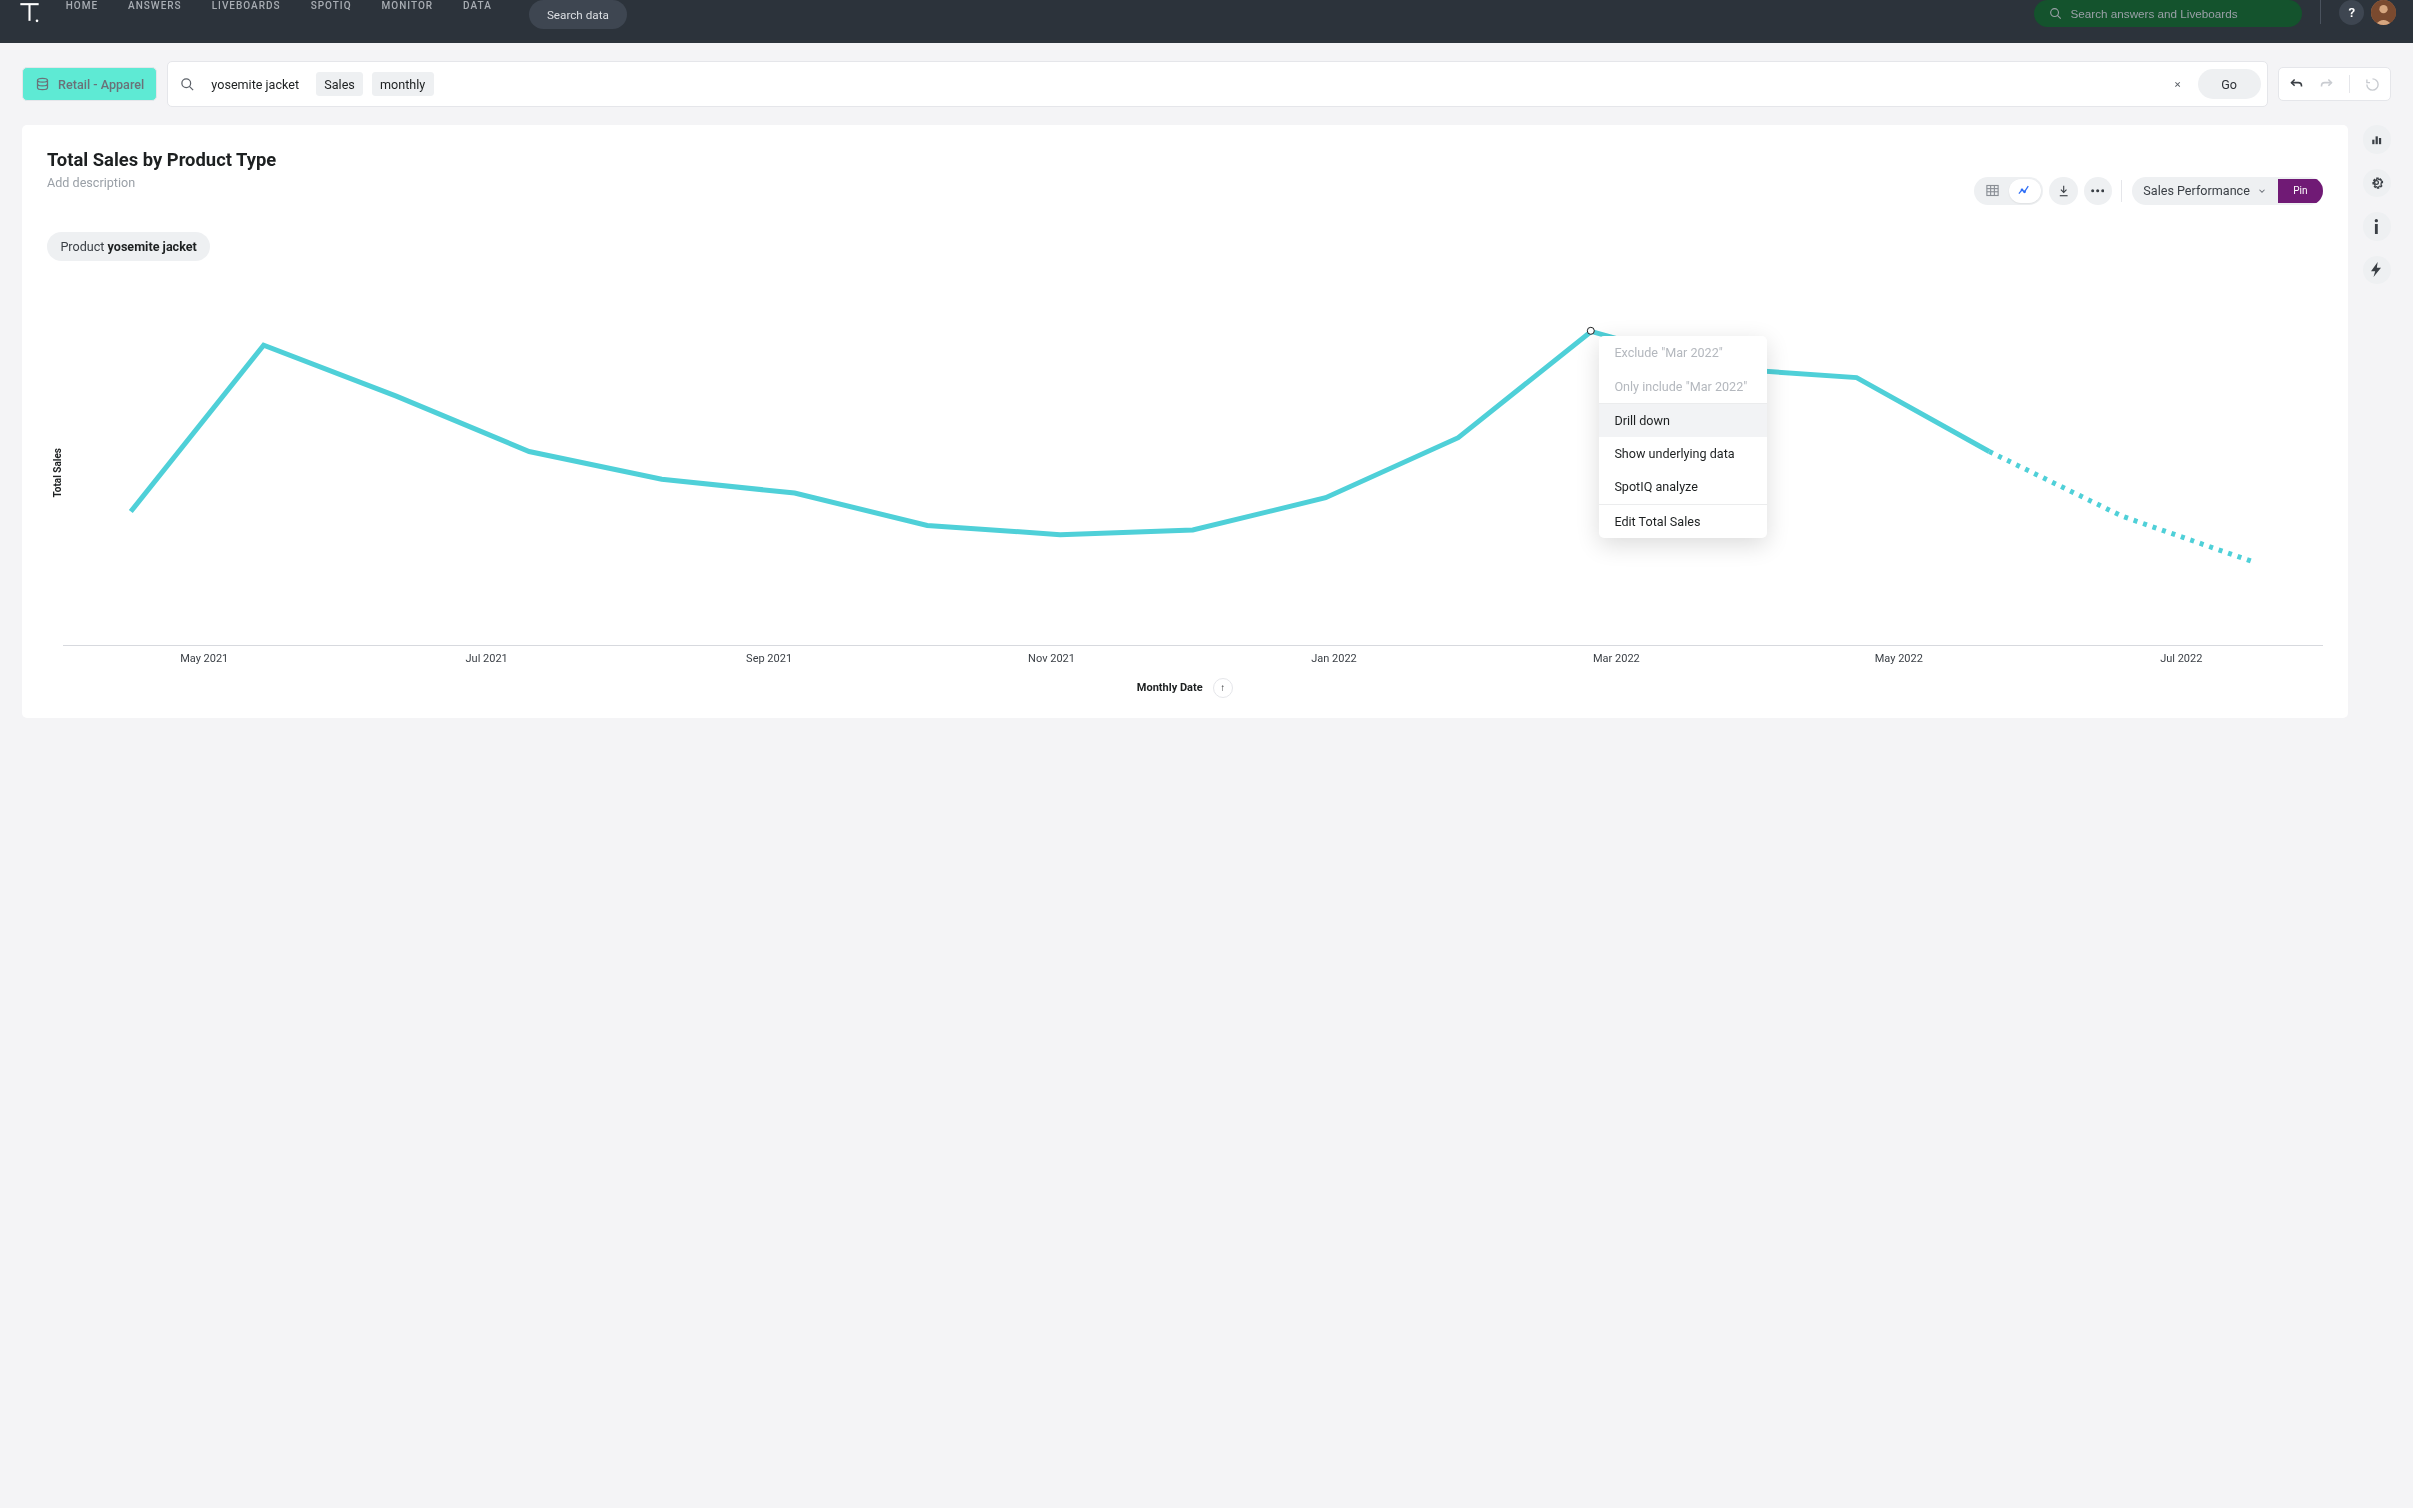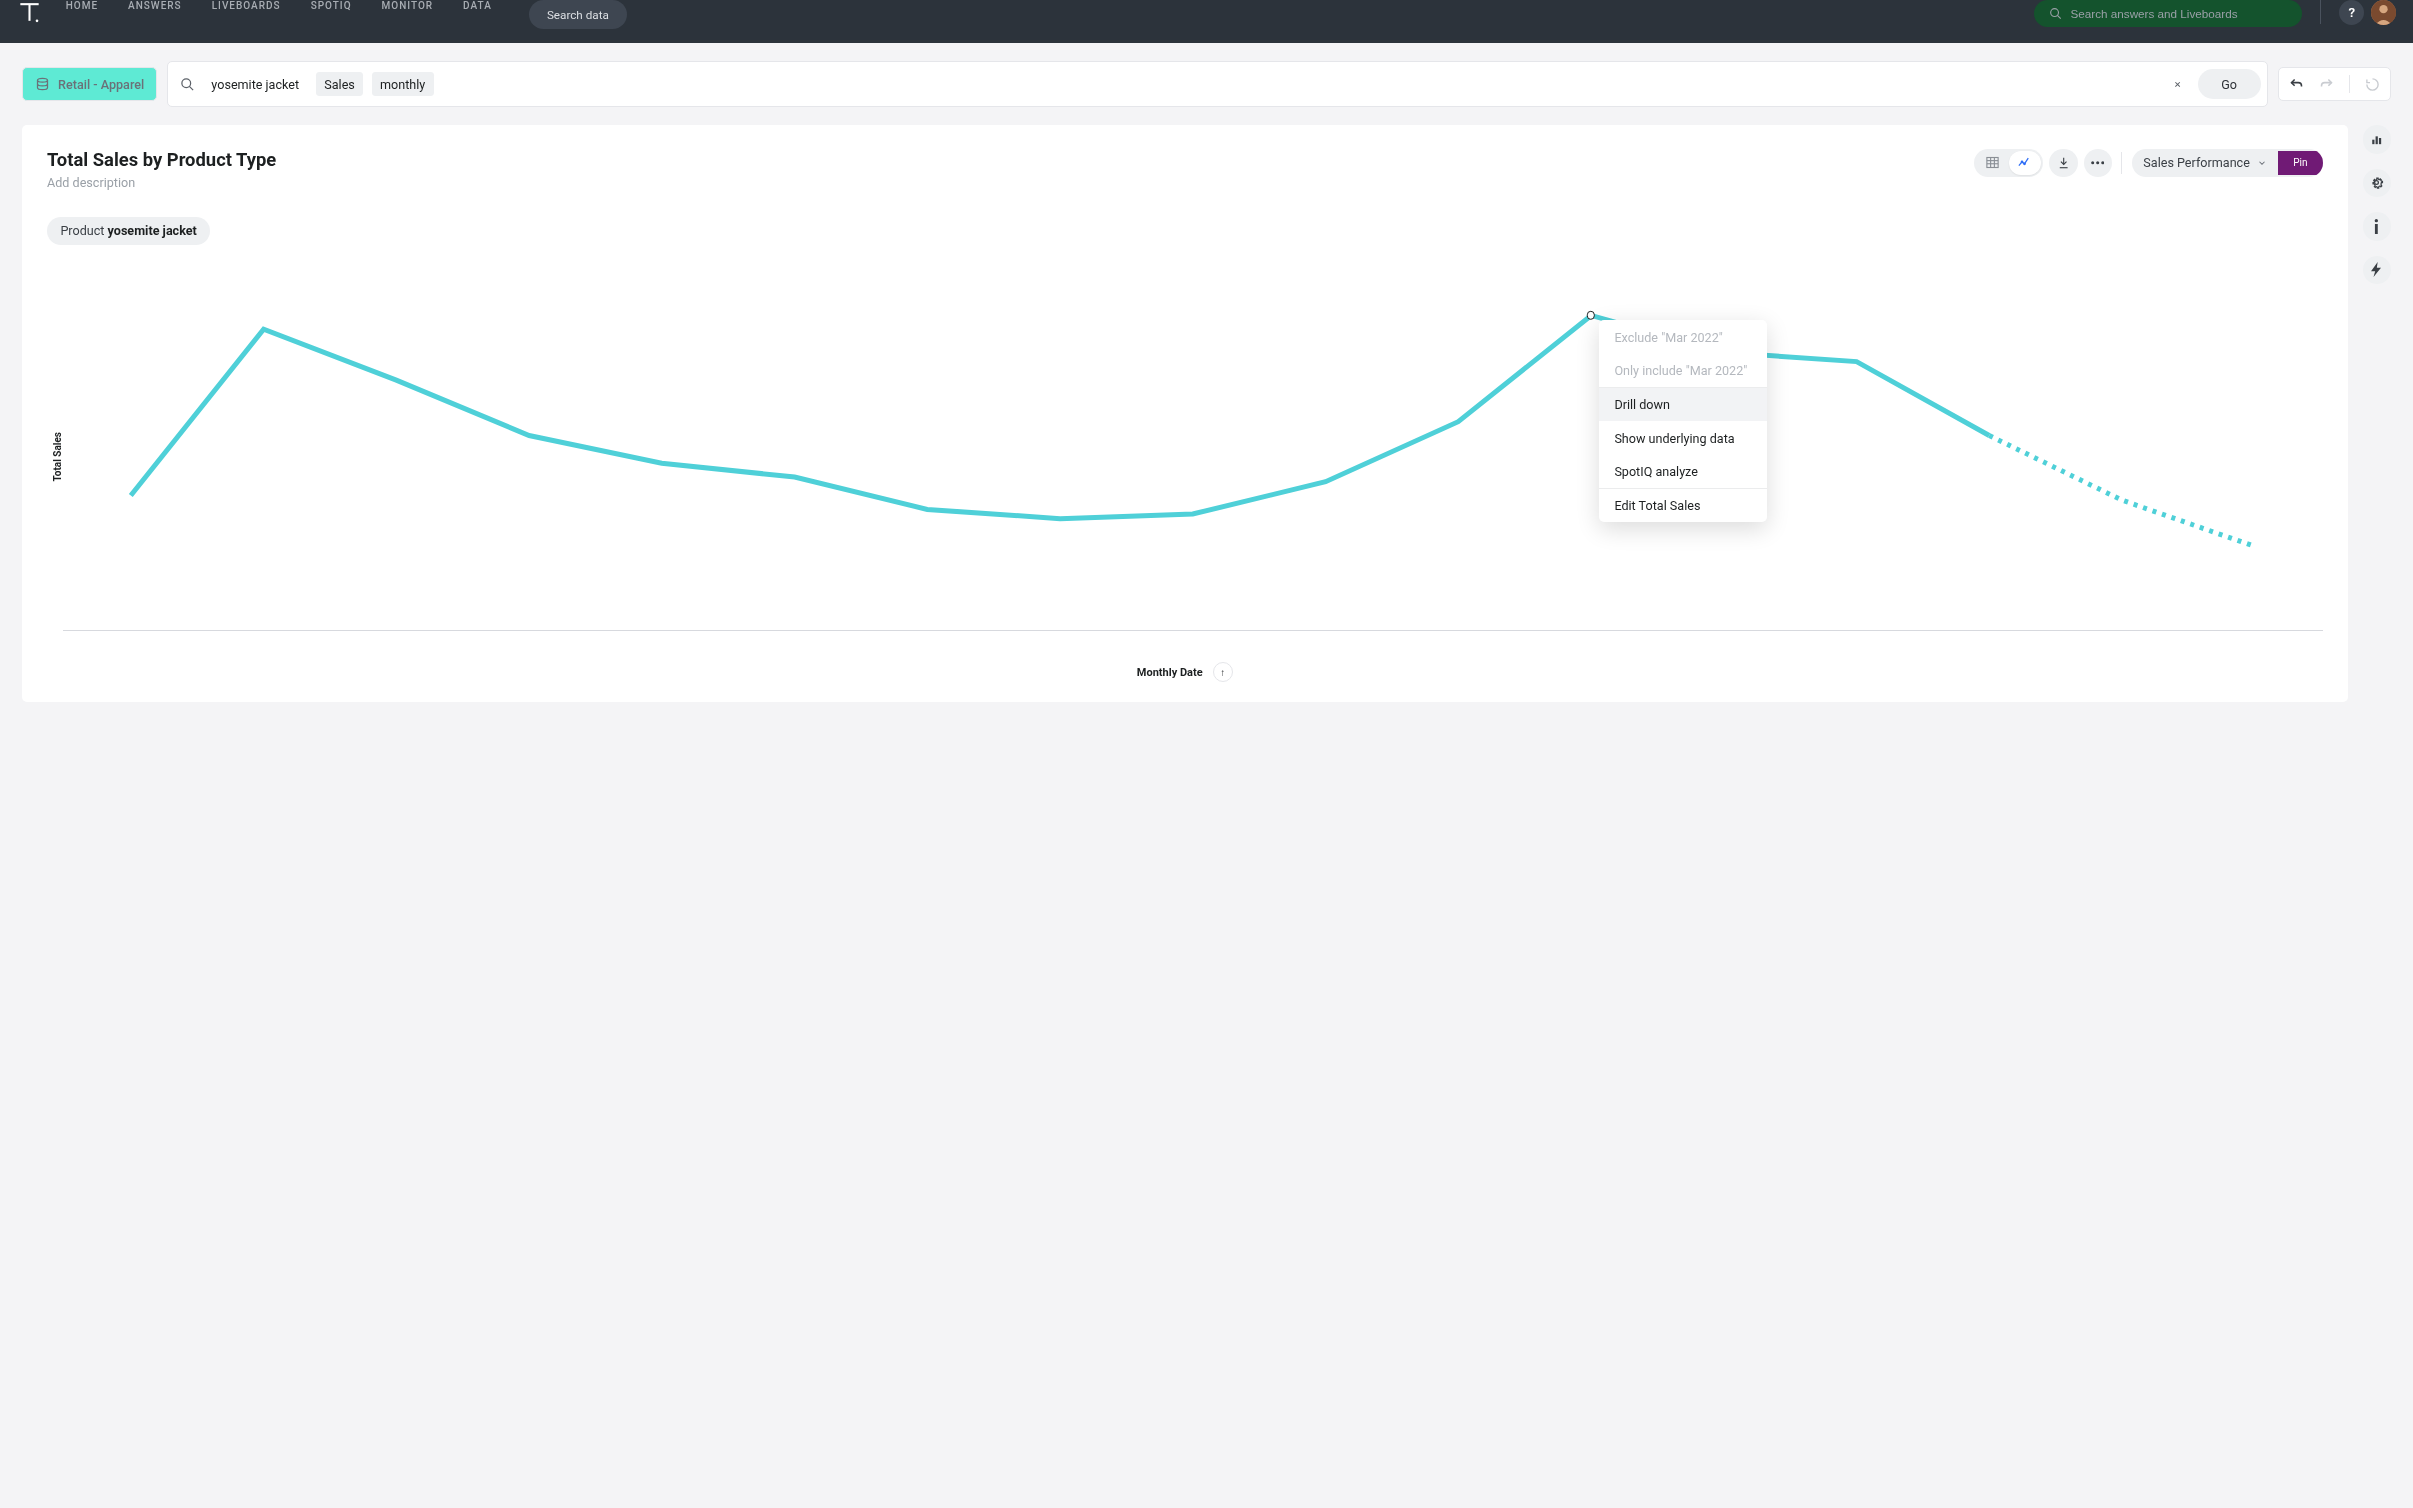--- a/index.html
+++ b/index.html
@@ -167,7 +167,7 @@
 .title-block .title { font-size: 18.4px; font-weight: 700; }
 .title-block .desc { color: #9aa0a7; font-size: 12.6px; margin-top: 5px; cursor: text; }
 .header-spacer { flex: 1; }
-.actions { display: flex; align-items: center; gap: 6px; }
+.actions { display: flex; align-items: center; gap: 6px; margin-top: 28px; }
 .seg {
   background: #eef0f2;
   border-radius: 17px;

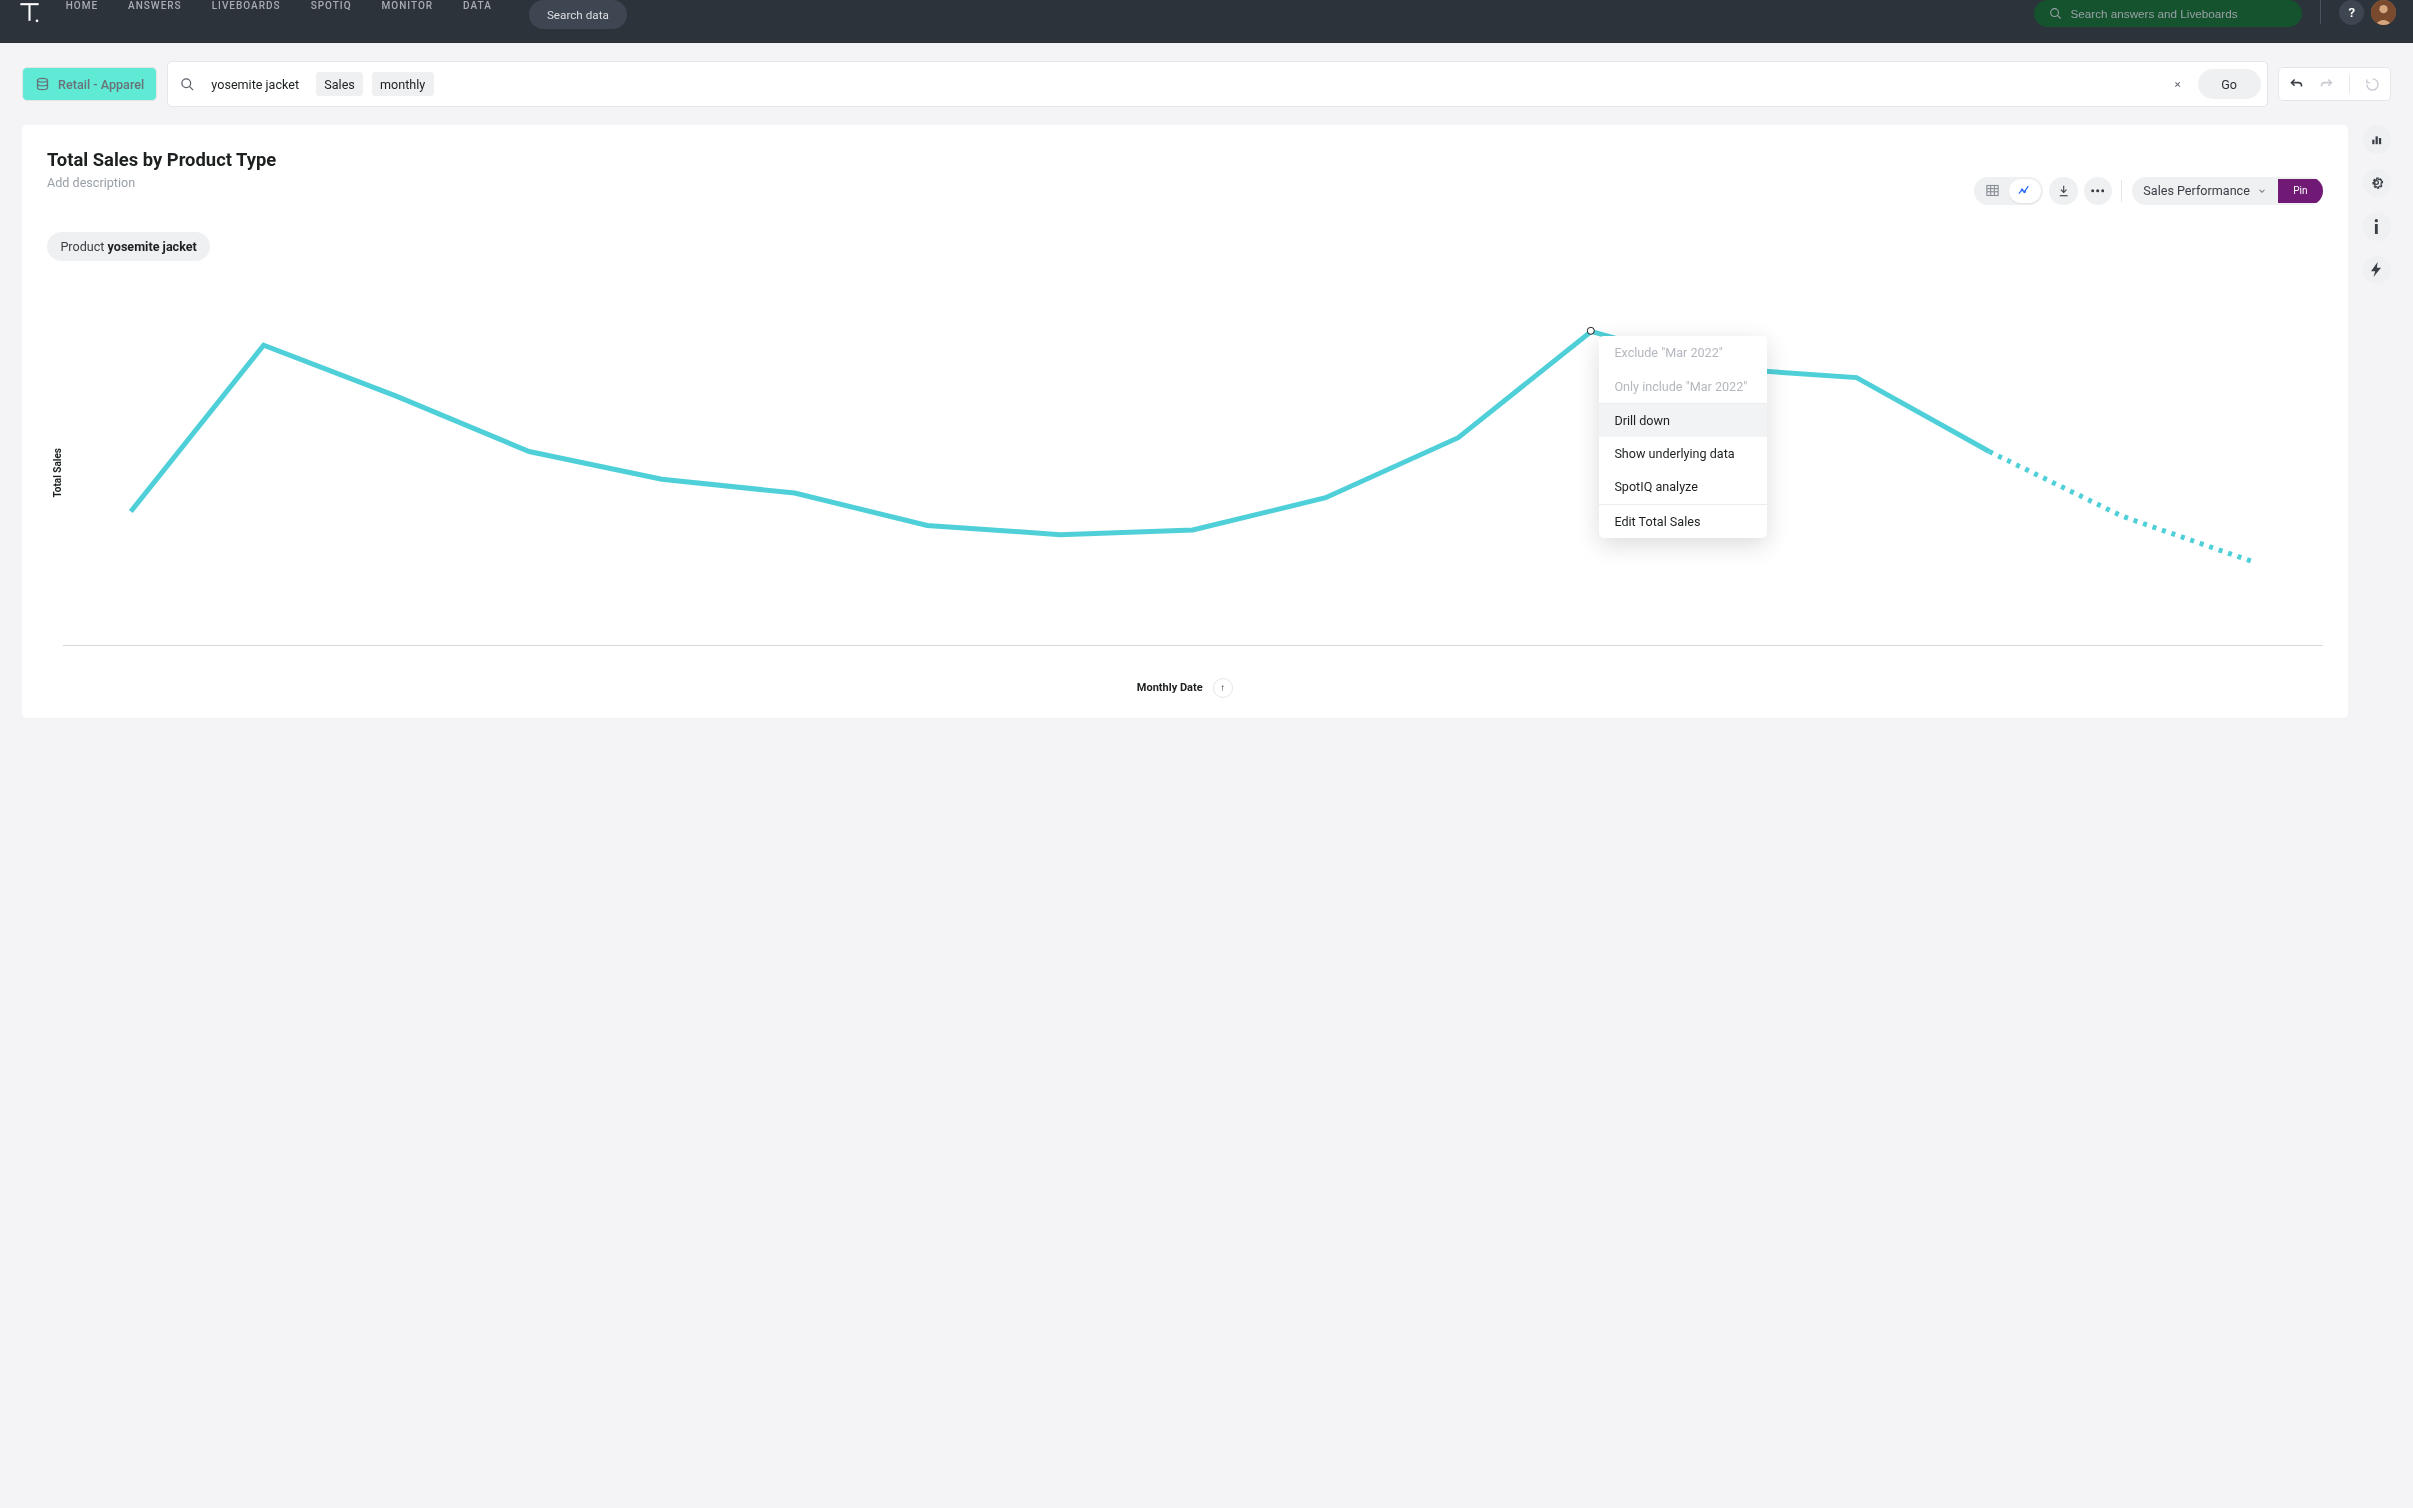--- a/index.html
+++ b/index.html
@@ -441,6 +441,16 @@
     <div class="chart-area">
       <div class="y-axis-label">Total Sales</div>
       <div class="plot" id="plot">
+        <div class="x-ticks">
+          <span>May 2021</span>
+          <span>Jul 2021</span>
+          <span>Sep 2021</span>
+          <span>Nov 2021</span>
+          <span>Jan 2022</span>
+          <span>Mar 2022</span>
+          <span>May 2022</span>
+          <span>Jul 2022</span>
+        </div>
       <svg viewBox="0 0 1000 1000" preserveAspectRatio="none">
             <path d="M30.0,637.5L88.8,187.5L147.5,325.0L206.3,475.0L265.0,550.0L323.8,587.5L382.5,675.0L441.3,700.0L500.0,687.5L558.8,600.0L617.5,437.5L676.3,150.0L735.0,250.0L793.8,275.0L852.5,475.0" fill="none" stroke="#4fd0d8" stroke-width="5" vector-effect="non-scaling-stroke"></path>
             <path d="M852.5,475.0L911.3,650.0L970.0,775.0" fill="none" stroke="#4fd0d8" stroke-width="5" stroke-dasharray="4 6" vector-effect="non-scaling-stroke"></path>

